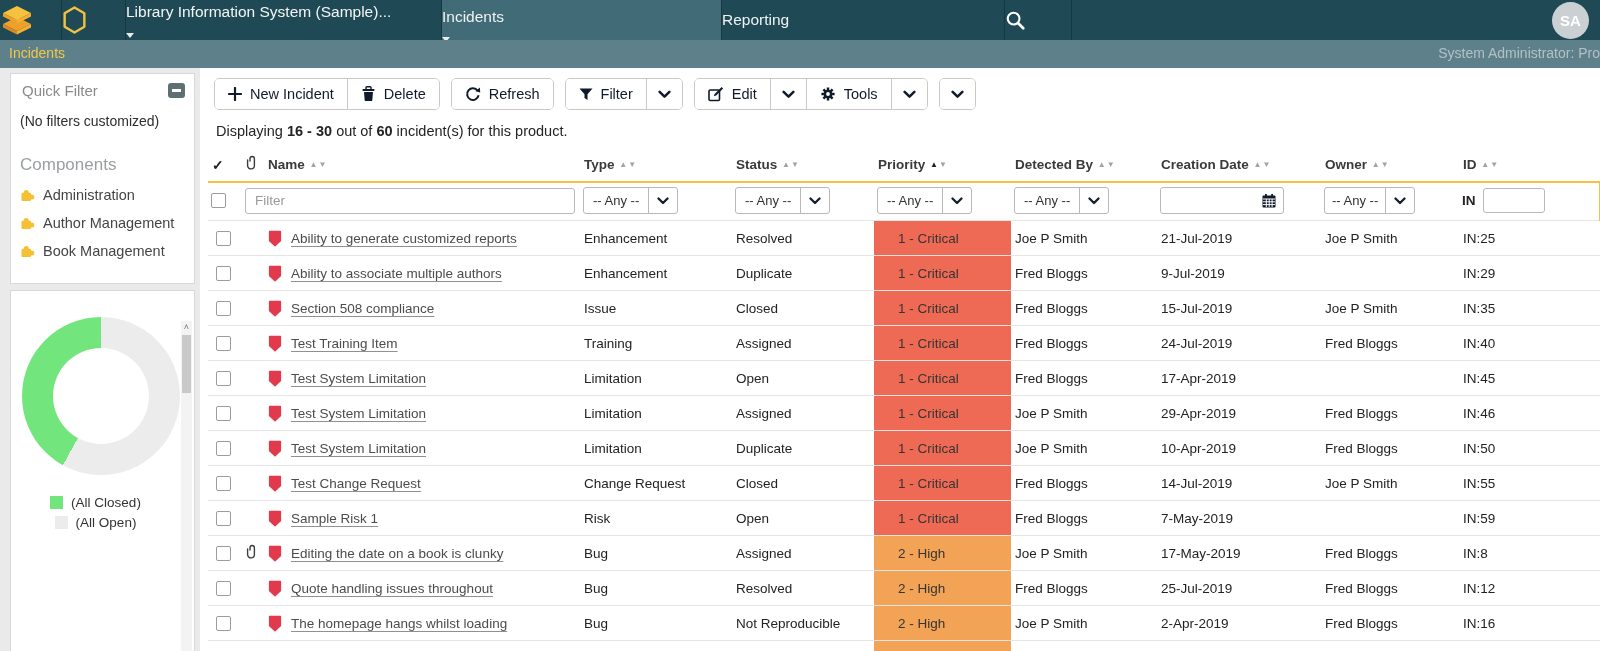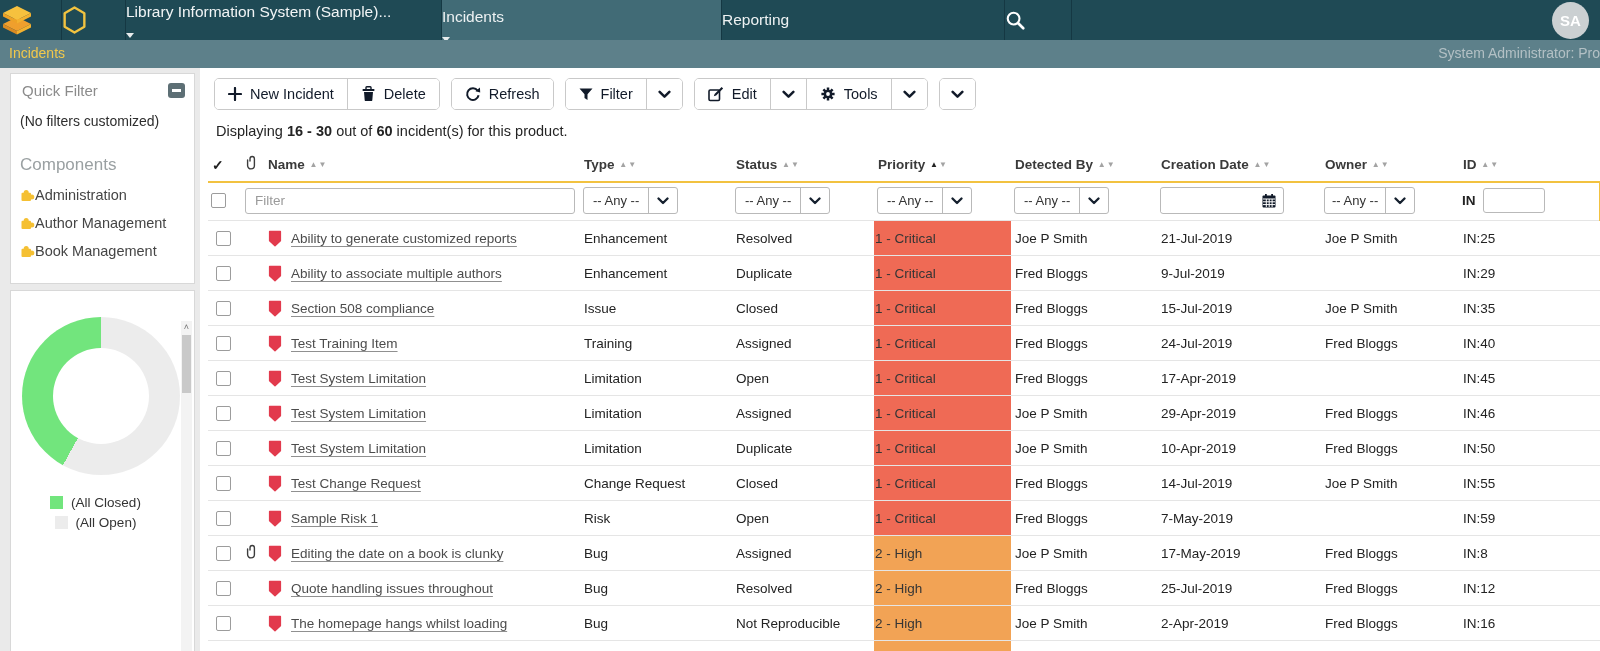--- a/index.html
+++ b/index.html
@@ -35,7 +35,7 @@
   .qf-body { padding:2px 9px 12px; }
   .qf-empty { font-size:14px; color:#2e2e2e; margin:4px 0 26px; }
   .comp-title { font-size:17px; color:#9aa0a2; margin-bottom:12px; }
-  .comp-item { display:flex; align-items:center; gap:0; margin:12px 0; font-size:14.5px; color:#454545; cursor:pointer; }
+  .comp-item { display:flex; align-items:center; gap:8px; margin:12px 0; font-size:14.5px; color:#454545; cursor:pointer; }
   .charts-panel { margin-top:6px; height:365px; }
   .charts-body { position:relative; height:330px; }
   .donut { position:relative; width:158px; height:158px; border-radius:50%; margin:26px 0 0 11px; }

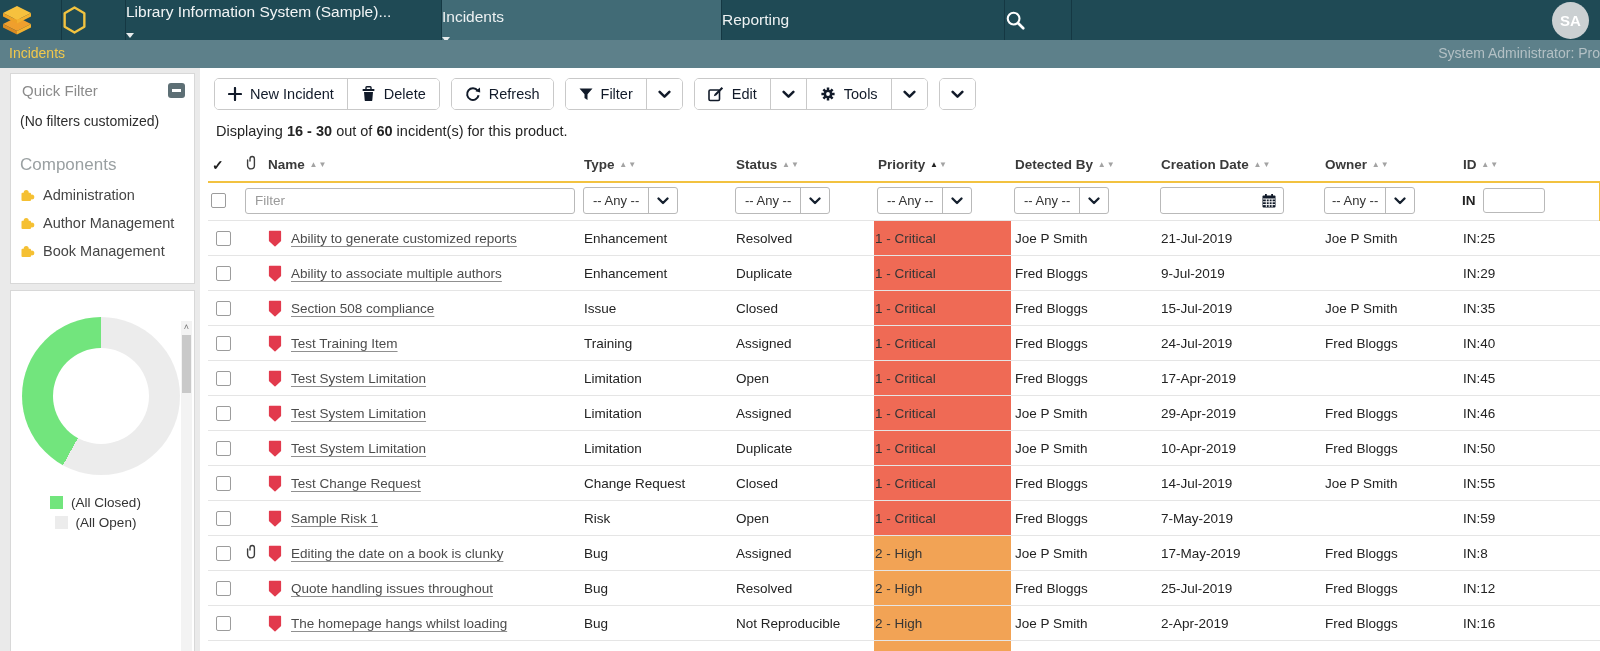--- a/index.html
+++ b/index.html
@@ -85,7 +85,7 @@
   .rowcheck { width:15px; height:15px; border:1px solid #9c9c9c; border-radius:2px; display:inline-block; background:#fff; cursor:pointer; vertical-align:middle; }
   .name-cell { display:flex; align-items:center; gap:9px; }
   a.row-link { color:#4c4c4c; text-decoration:underline; text-decoration-color:#909090; text-underline-offset:3px; }
-  .pcell { padding-left:1px; color:#353535; }
+  .pcell { padding-left:24px; color:#353535; }
 </style>
 </head>
 <body>

